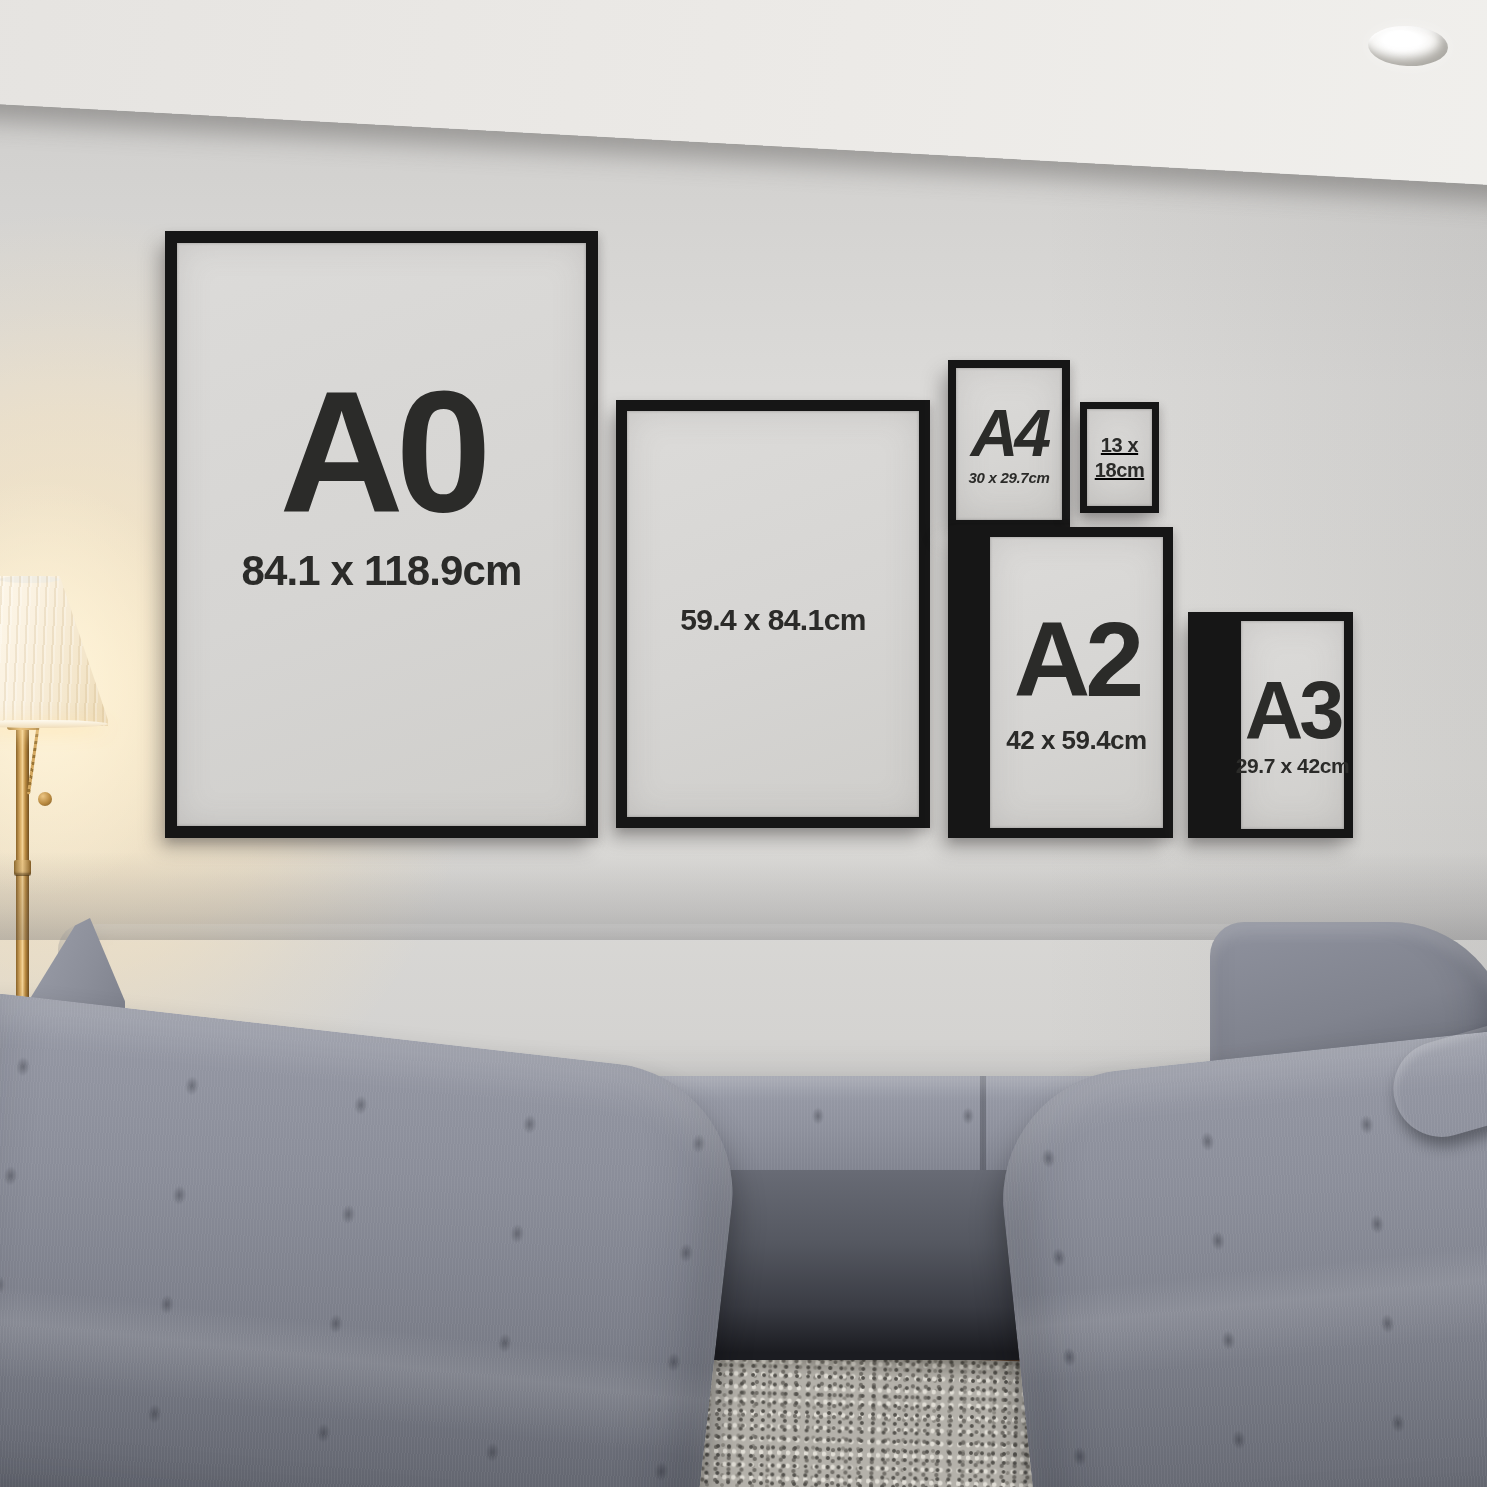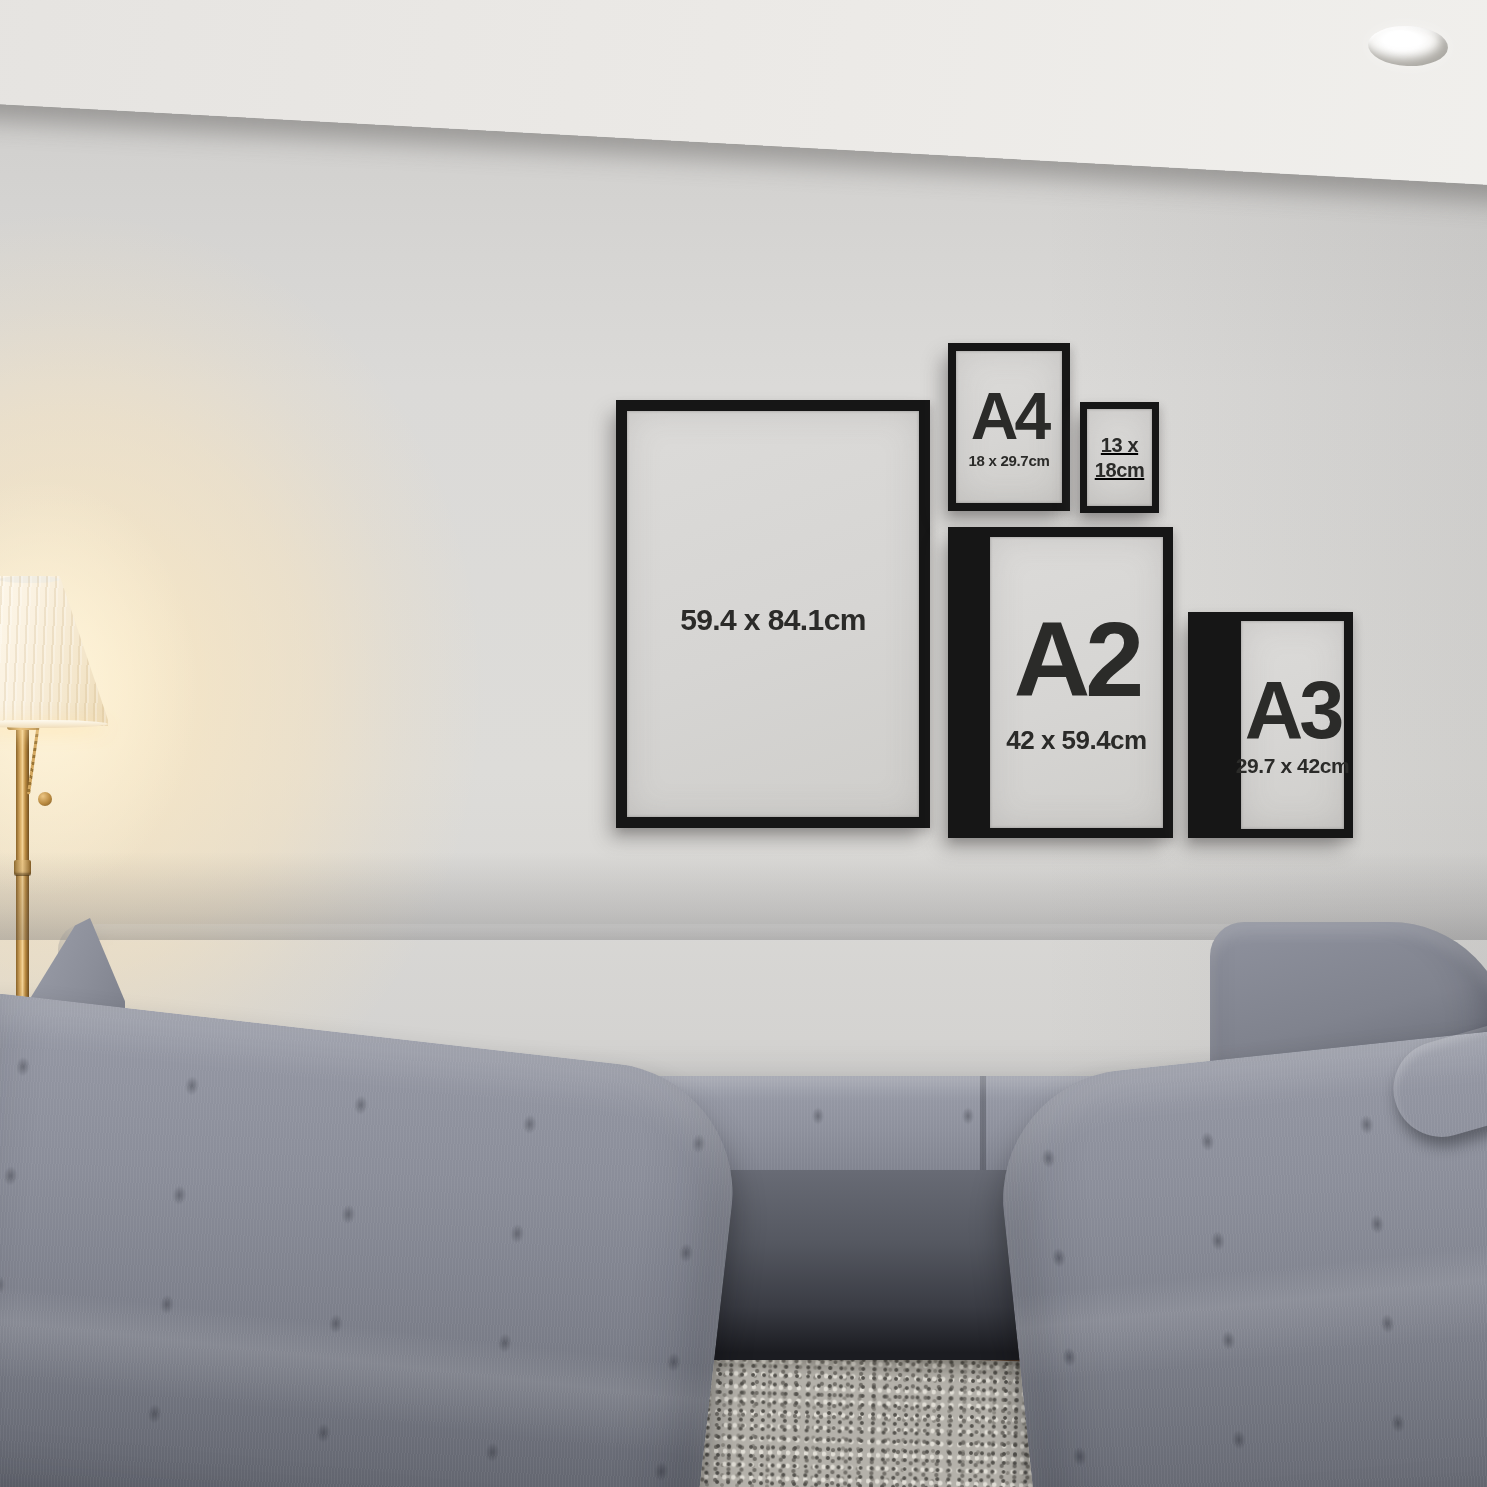--- a/index.html
+++ b/index.html
@@ -225,6 +225,14 @@
 
   <div class="lamp-glow"></div>
 
+  <div class="frame frame-a0">
+    <div class="poster">
+      <div class="inner">
+        <div class="size-label">A0</div>
+        <div class="size-dims">84.1 x 118.9cm</div>
+      </div>
+    </div>
+  </div>
 
   <div class="frame frame-a1">
     <div class="poster">

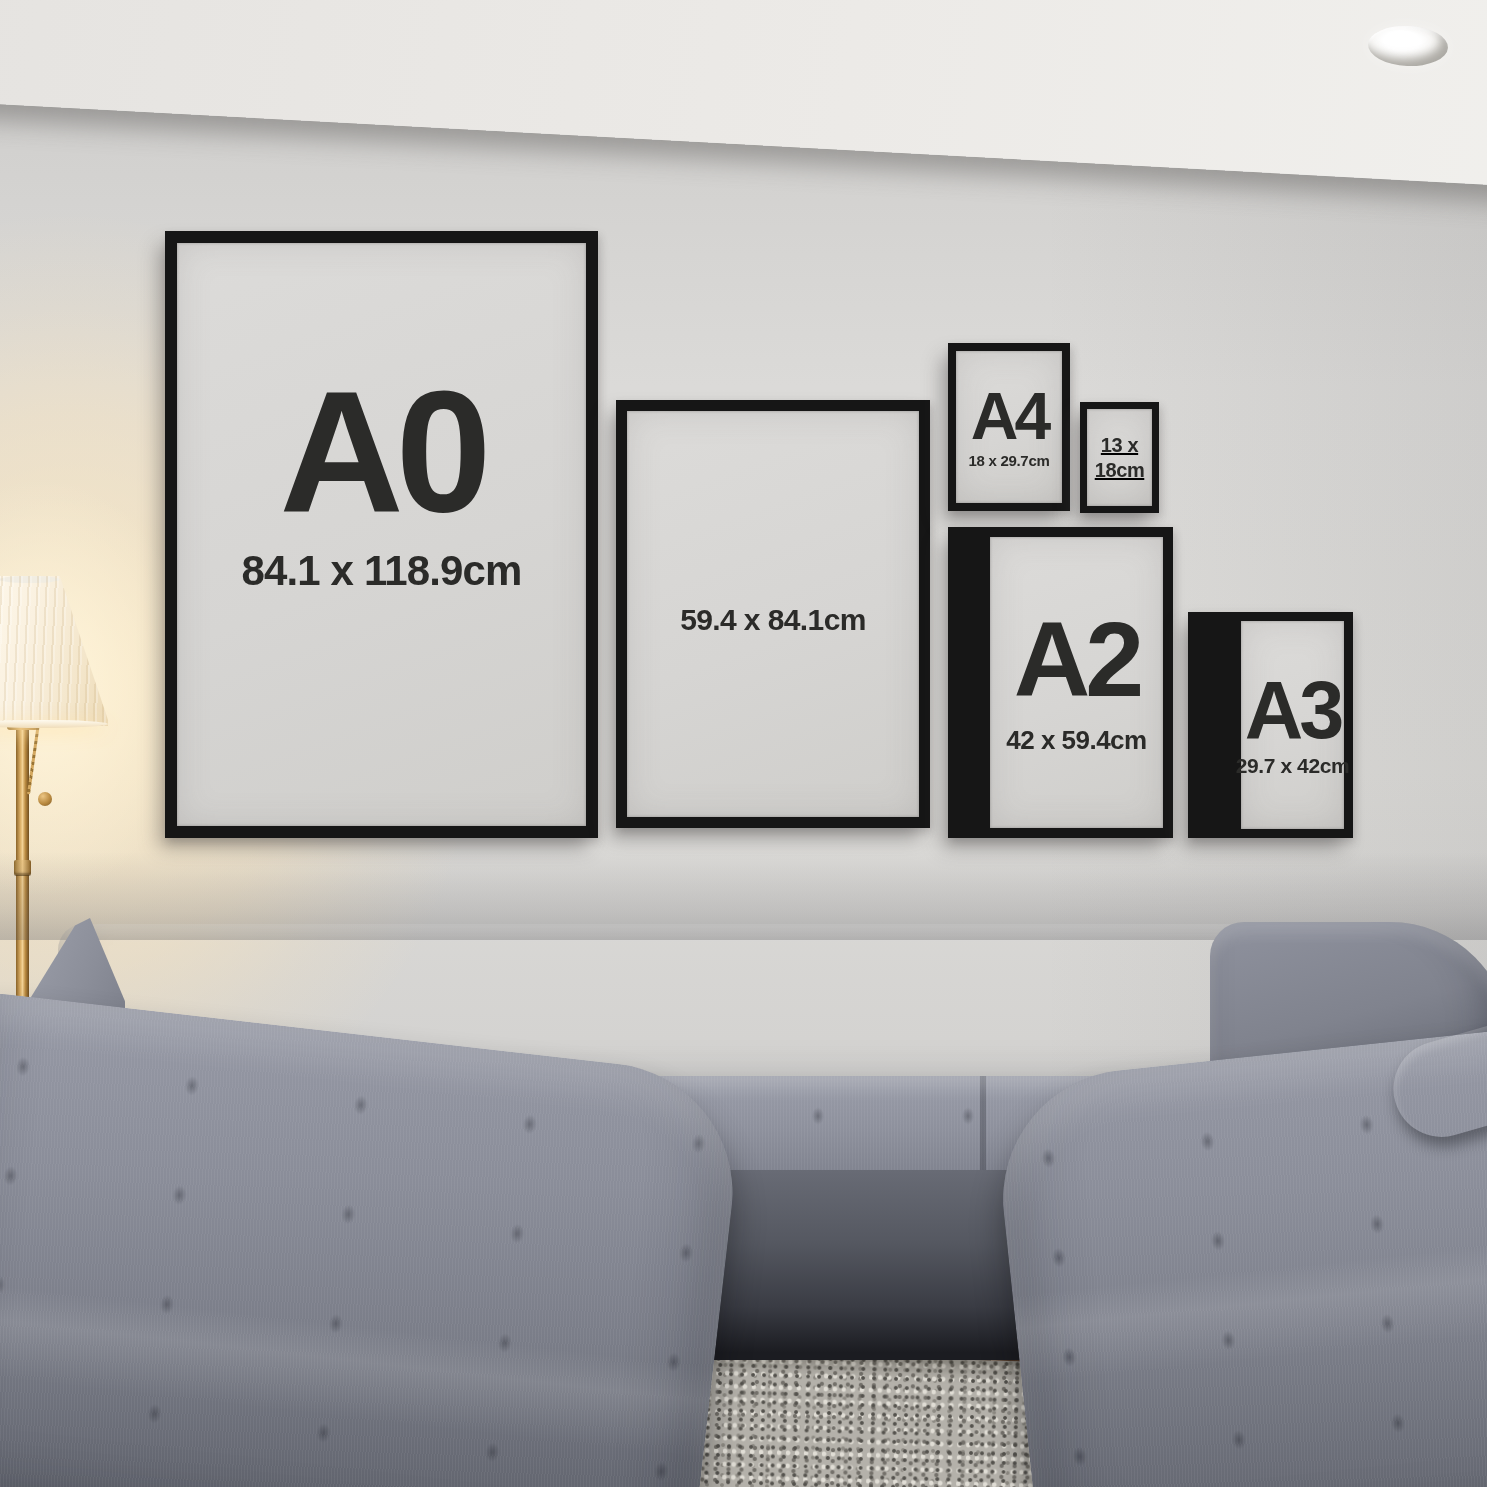--- a/index.html
+++ b/index.html
@@ -60,7 +60,7 @@
   .frame-a1{left:616px; top:400px; width:314px; height:428px; border-width:11px;}
   .frame-a1 .size-label{font-size:127px; letter-spacing:-5px;}
   .frame-a1 .size-dims{font-size:30px; margin-top:12px;}
-  .frame-a4{left:948px; top:343px; width:122px; height:168px; border-width:8px;}
+  .frame-a4{left:948px; top:360px; width:122px; height:168px; border-width:8px;font-style:italic;}
   .frame-a4 .size-label{font-size:66px; letter-spacing:-4px;}
   .frame-a4 .size-dims{font-size:15px; margin-top:4px;}
   .frame-13x18{left:1080px; top:402px; width:79px; height:111px; border-width:7px;text-decoration:underline;}

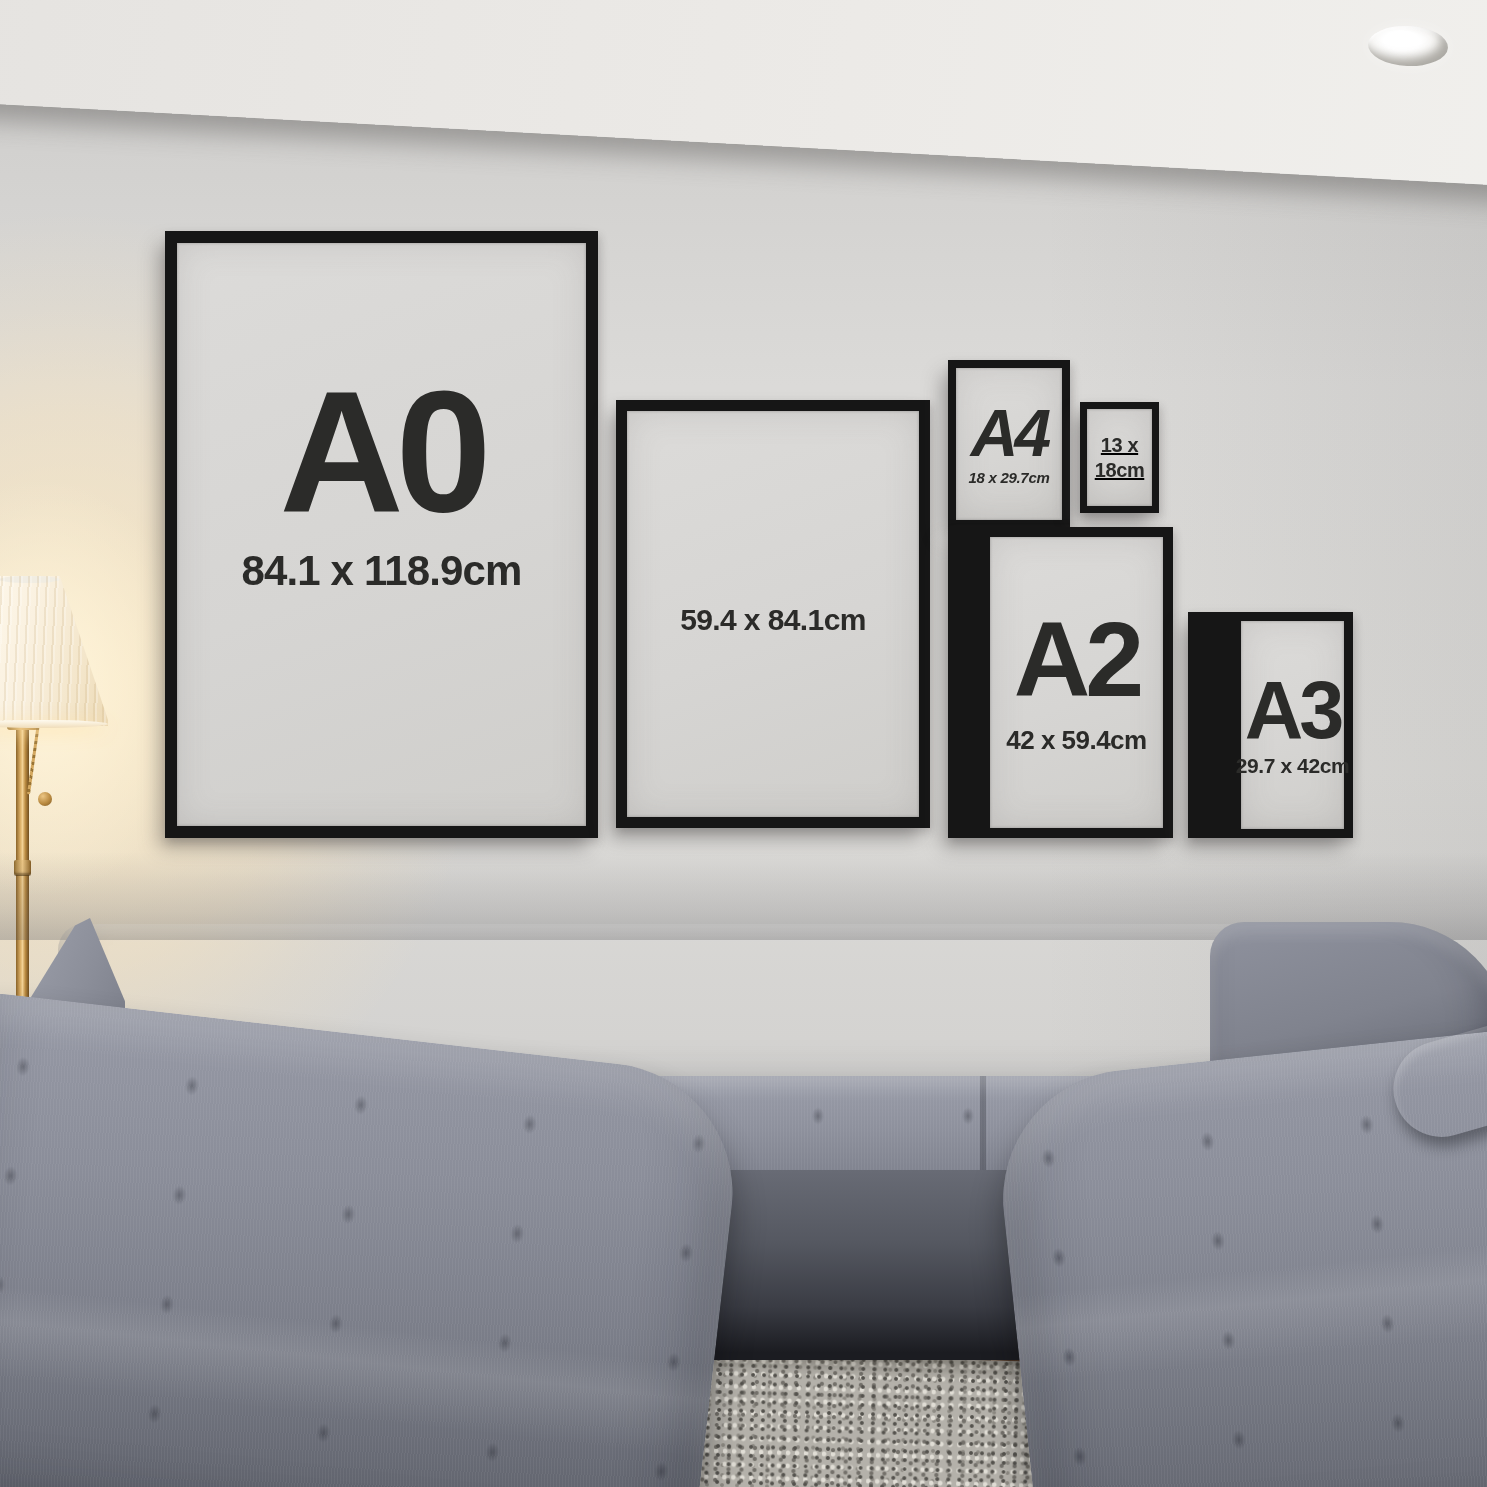--- a/index.html
+++ b/index.html
@@ -246,7 +246,7 @@
     <div class="poster">
       <div class="inner">
         <div class="size-label">A4</div>
-        <div class="size-dims">18 x 29.7cm</div>
+        <div class="size-dims">30 x 29.7cm</div>
       </div>
     </div>
   </div>

